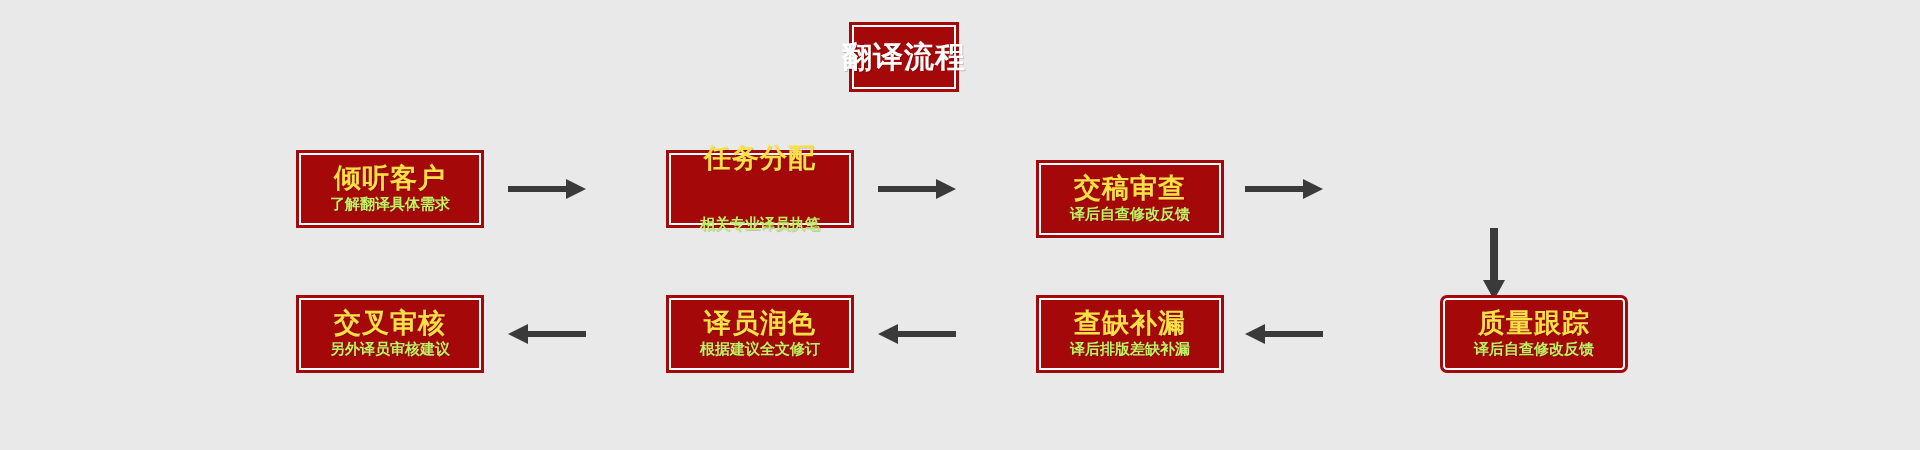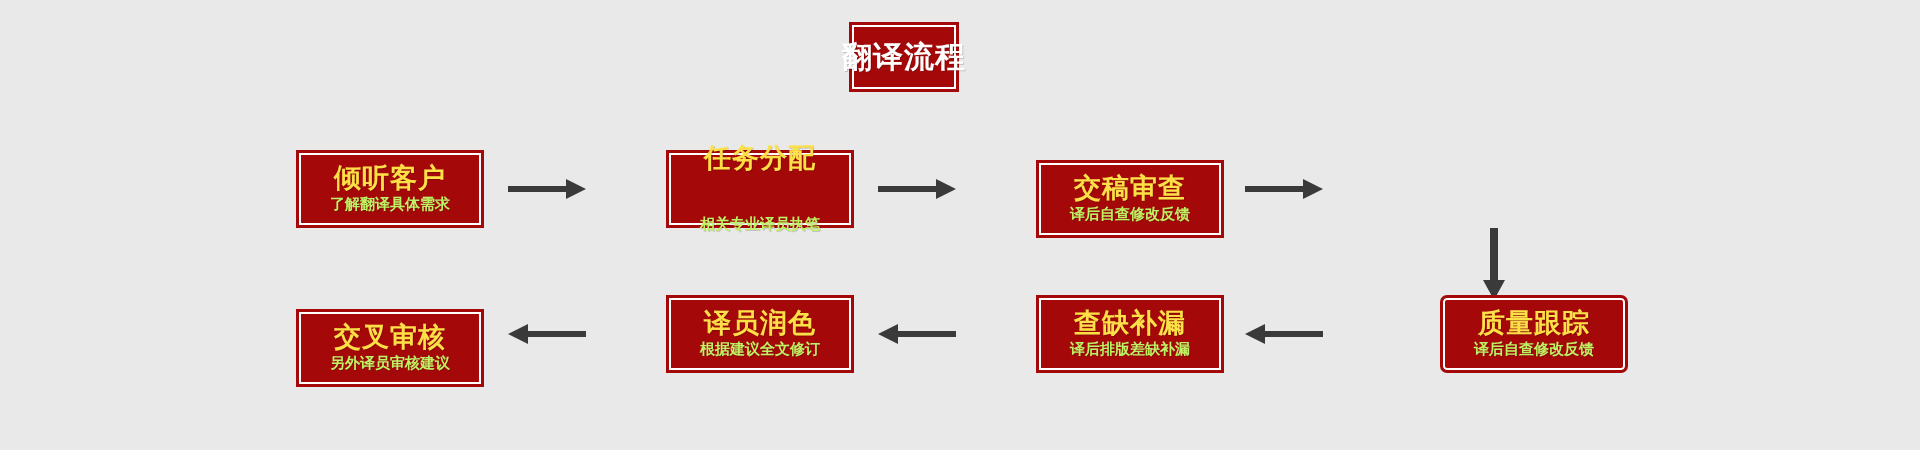--- a/index.html
+++ b/index.html
@@ -157,7 +157,7 @@
     <span class="node-sub">根据建议全文修订</span>
   </div>
 
-  <div class="node" style="left:296px; top:309px;">
+  <div class="node" style="left:296px; top:295px;">
     <span class="node-title">交叉审核</span>
     <span class="node-sub">另外译员审核建议</span>
   </div>

